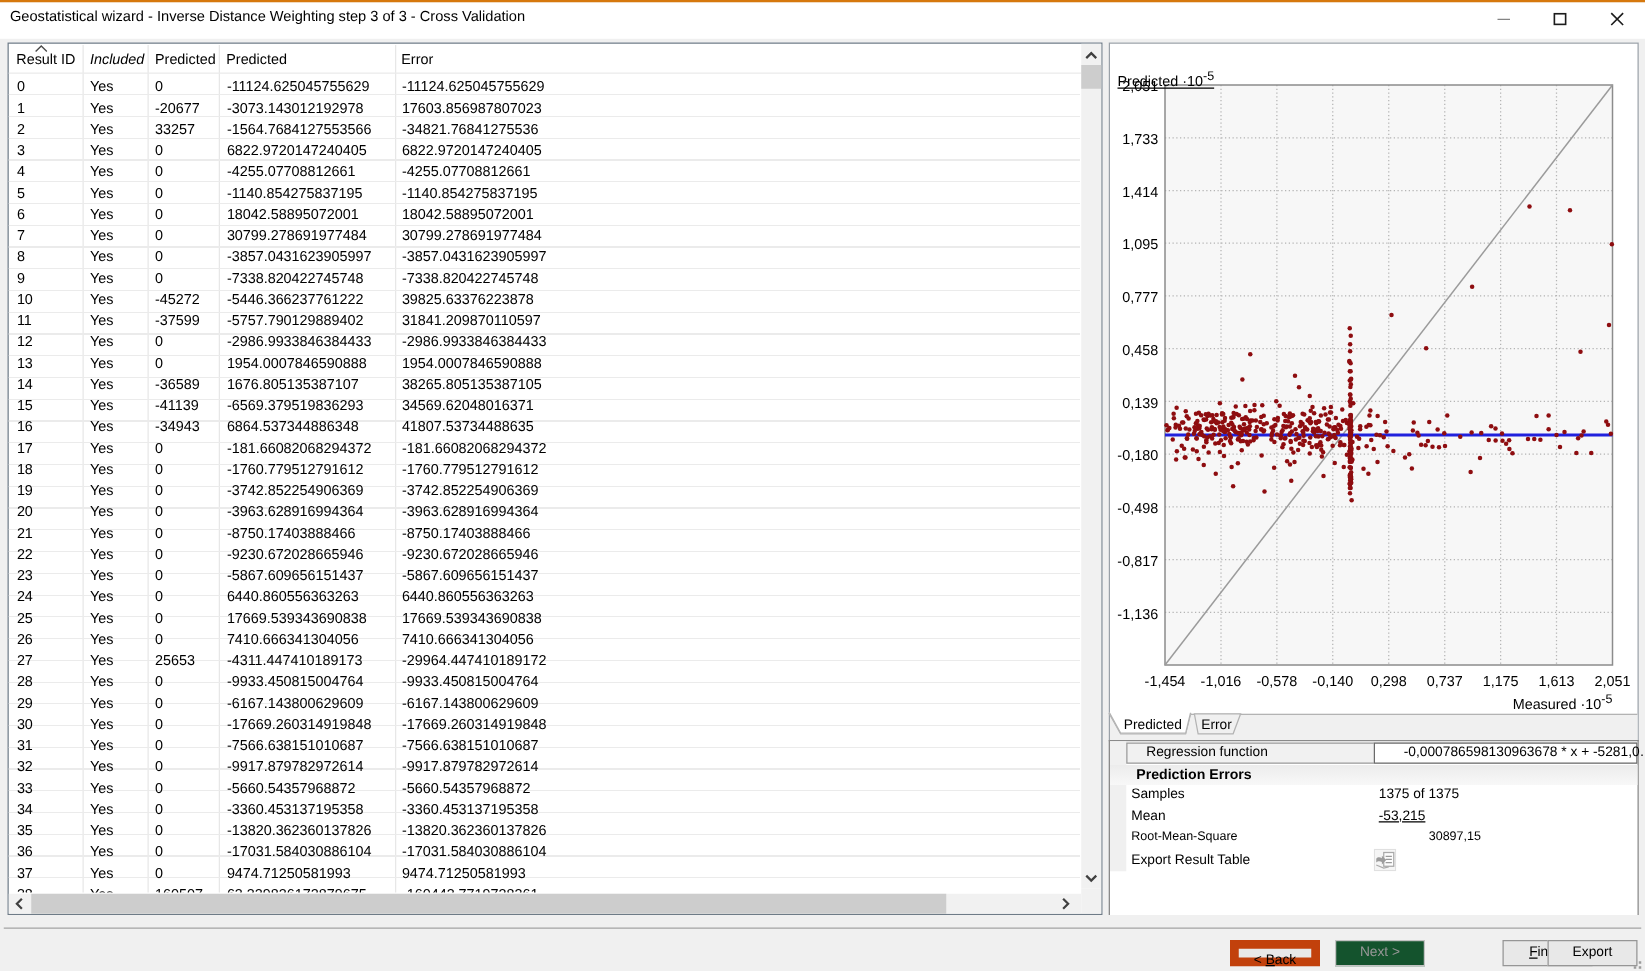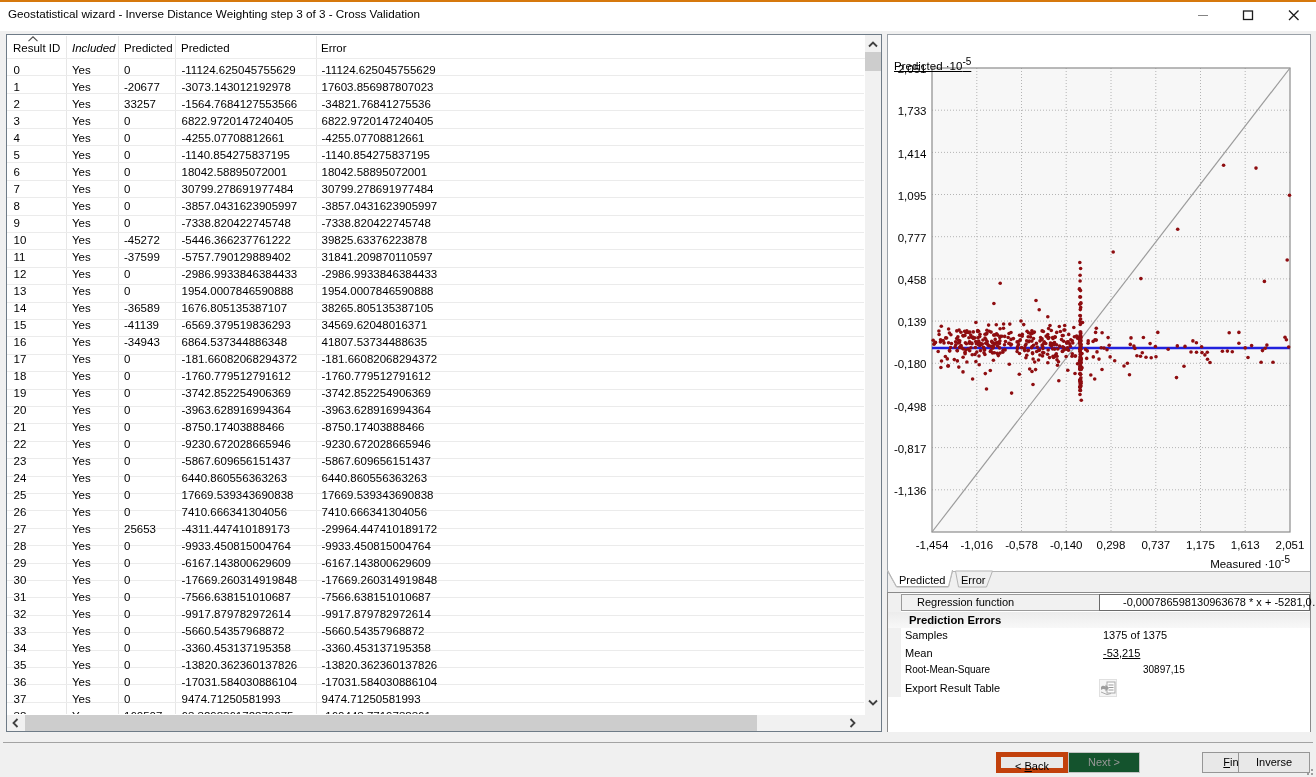--- a/index.html
+++ b/index.html
@@ -690,7 +690,7 @@
 </svg>
 
 <div class="abs" style="left:3px;top:742px;width:1310px;height:1px;background:#a3a3a3;"></div>
-<div class="abs" style="left:984px;top:751.5px;width:72px;height:21px;background:#e8e8e8;border:5px solid #c2410c;text-align:center;line-height:19px;font-size:11px;margin-left:12px;">&lt; <span style="text-decoration:underline;">B</span>ack</div>
+<div class="abs" style="left:984px;top:751.5px;width:72px;height:21px;background:#e8e8e8;border:7px solid #c2410c;text-align:center;line-height:19px;font-size:11px;">&lt; <span style="text-decoration:underline;">B</span>ack</div>
 <div class="abs" style="left:1068px;top:751.5px;width:72px;height:21px;background:#14532d;border:1px solid #c2c2c2;text-align:center;line-height:19px;font-size:11px;color:#979797;">Next &gt;</div>
 <div class="abs" style="left:1202px;top:751.5px;width:72px;height:21px;background:#e8e8e8;border:1px solid #969696;text-align:center;line-height:19px;font-size:11px;"><span style="text-decoration:underline;">F</span>inish</div>
 <div class="abs" style="left:1238px;top:751.5px;width:72px;height:21px;background:#e8e8e8;border:1px solid #969696;text-align:center;line-height:19px;font-size:11px;">Inverse</div>

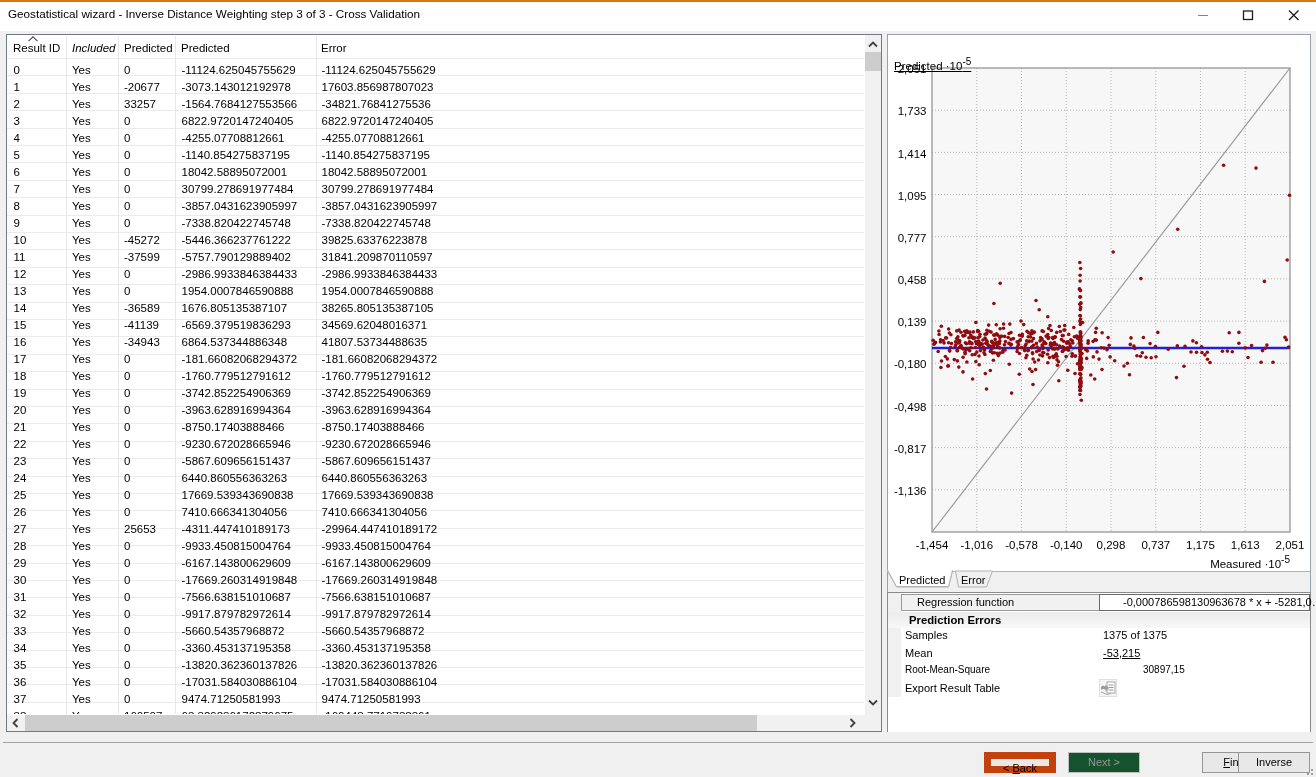--- a/index.html
+++ b/index.html
@@ -693,7 +693,7 @@
 <div class="abs" style="left:984px;top:751.5px;width:72px;height:21px;background:#e8e8e8;border:7px solid #c2410c;text-align:center;line-height:19px;font-size:11px;">&lt; <span style="text-decoration:underline;">B</span>ack</div>
 <div class="abs" style="left:1068px;top:751.5px;width:72px;height:21px;background:#14532d;border:1px solid #c2c2c2;text-align:center;line-height:19px;font-size:11px;color:#979797;">Next &gt;</div>
 <div class="abs" style="left:1202px;top:751.5px;width:72px;height:21px;background:#e8e8e8;border:1px solid #969696;text-align:center;line-height:19px;font-size:11px;"><span style="text-decoration:underline;">F</span>inish</div>
-<div class="abs" style="left:1238px;top:751.5px;width:72px;height:21px;background:#e8e8e8;border:1px solid #969696;text-align:center;line-height:19px;font-size:11px;">Inverse</div>
+<div class="abs" style="left:1238px;top:751.5px;width:72px;height:21px;background:#e8e8e8;border:1px solid #969696;text-align:center;line-height:19px;font-size:11px;">Export</div>
 <svg class="abs" style="left:1303px;top:765px;" width="12" height="12" viewBox="0 0 12 12">
  <g fill="#9c9c9c">
       <rect x="8" y="8" width="2" height="2"></rect>

